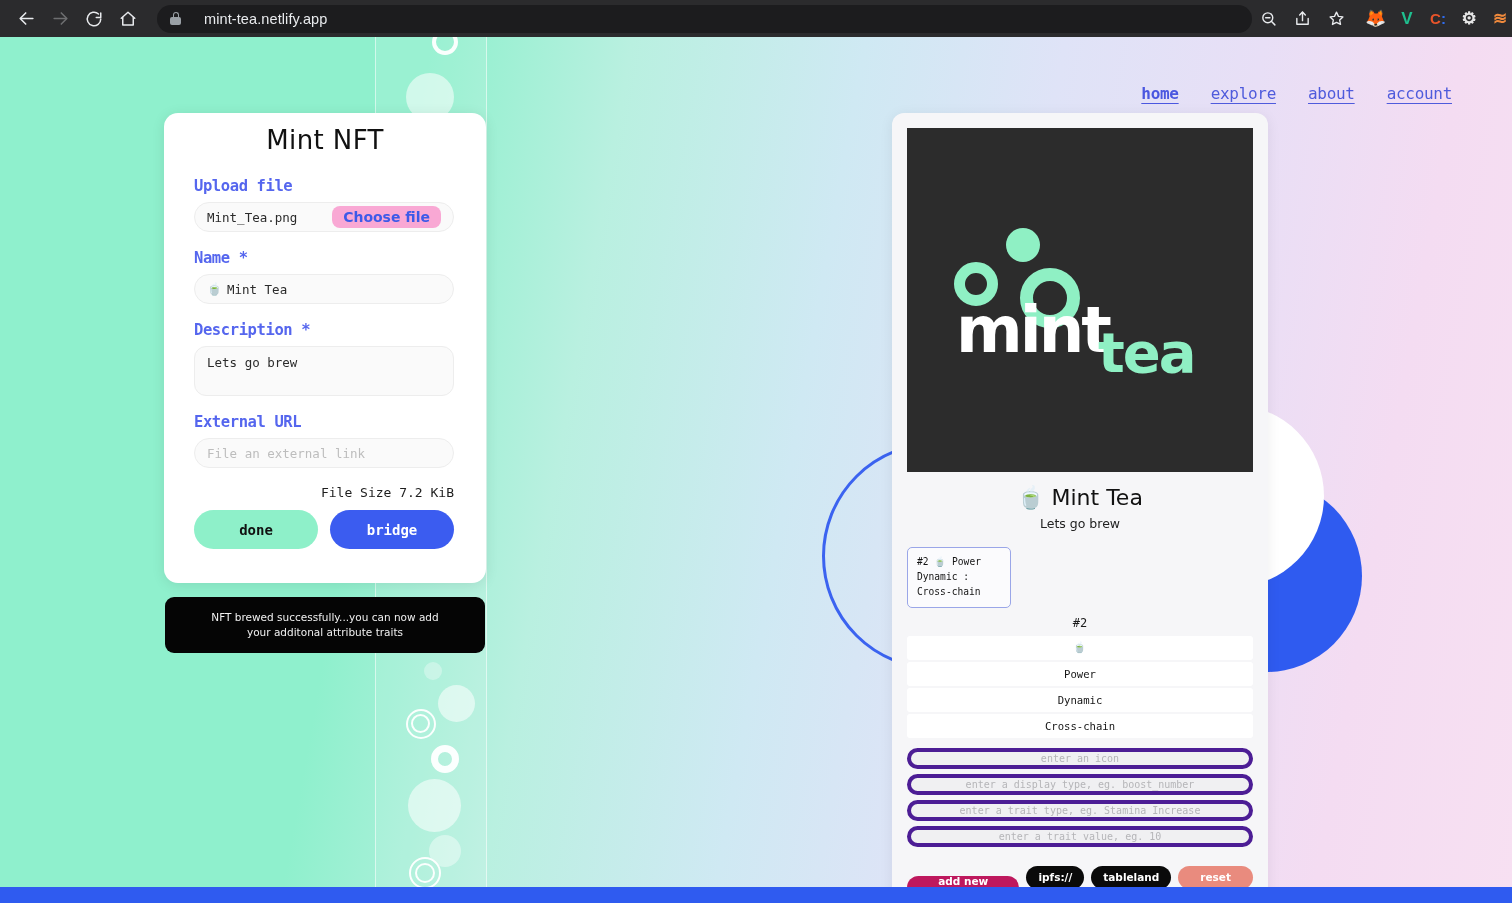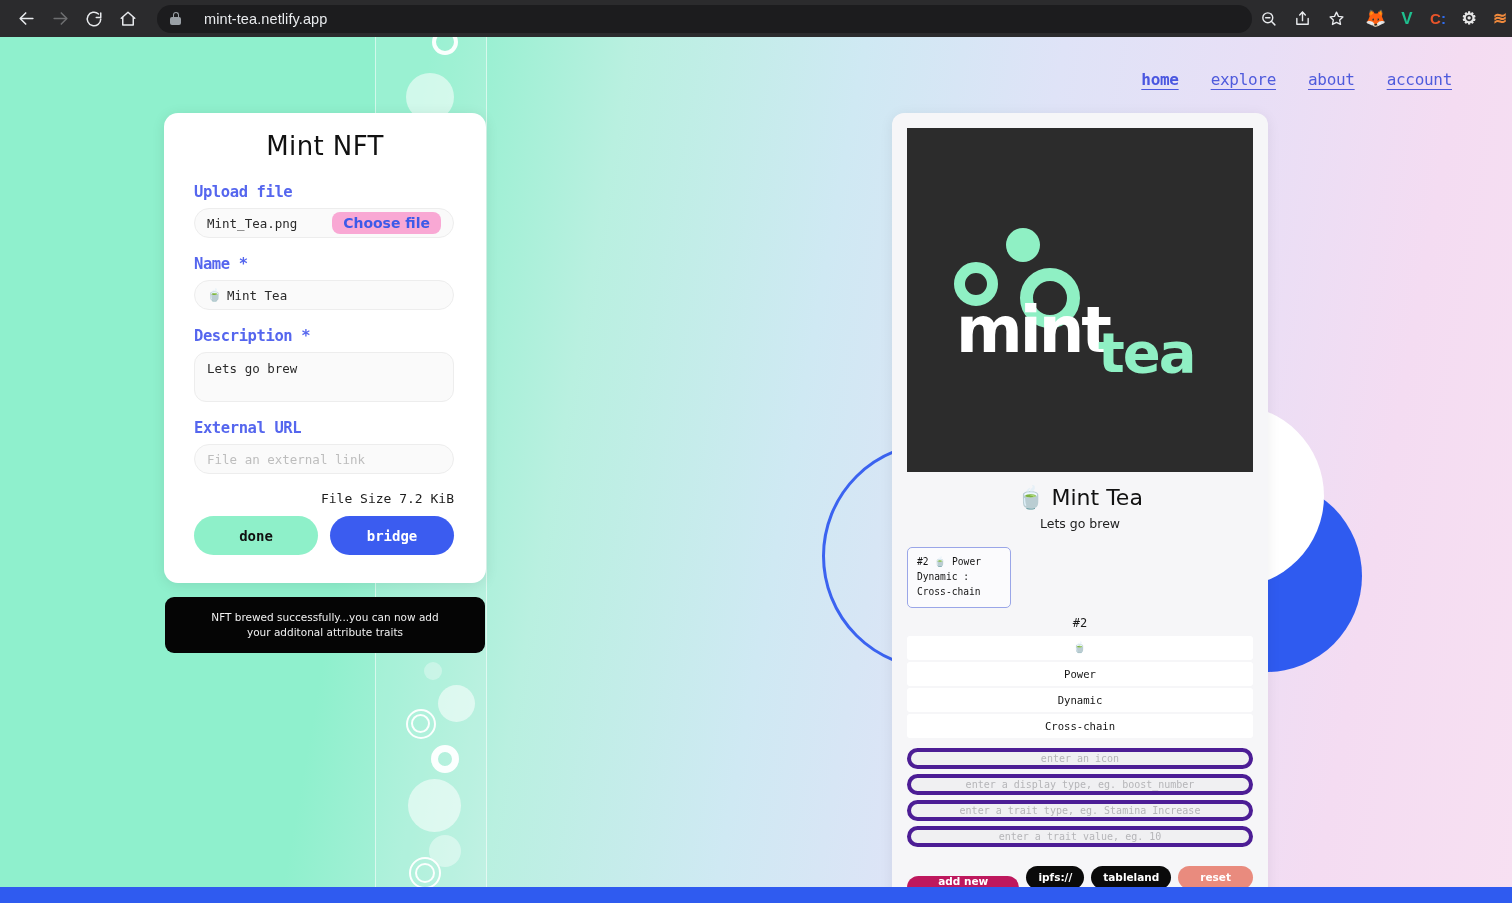--- a/index.html
+++ b/index.html
@@ -78,7 +78,7 @@
 
   
   .topnav {
-    position: absolute; top: 33px; right: 60px;
+    position: absolute; top: 47px; right: 60px;
     display: flex; align-items: baseline; gap: 32px; z-index: 40;
   }
   .navlink {

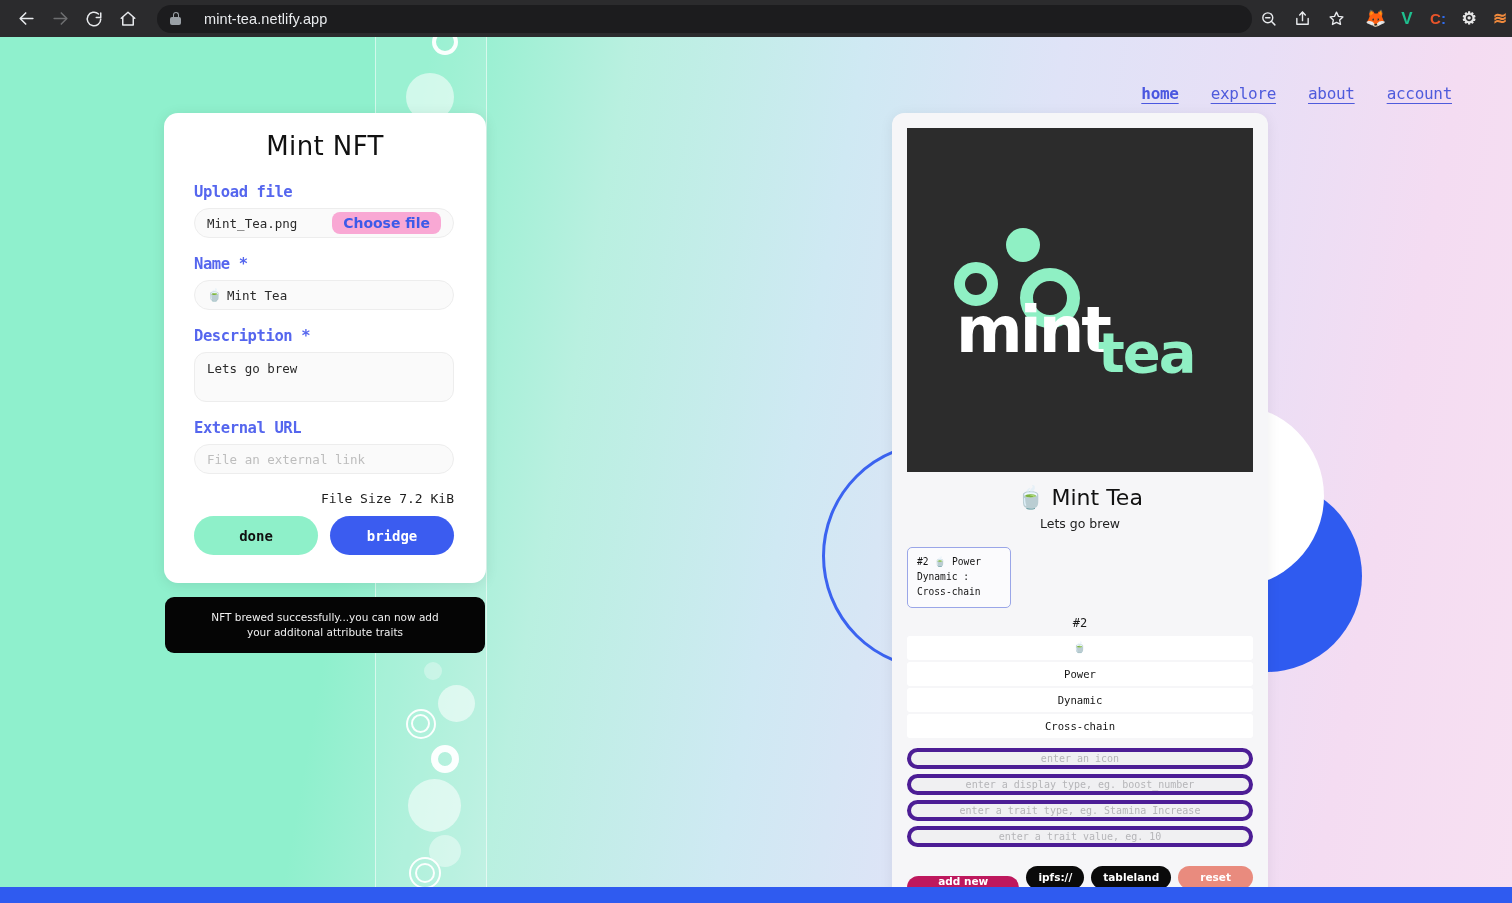--- a/index.html
+++ b/index.html
@@ -93,7 +93,7 @@
     position: absolute; top: 76px; left: 164px; width: 322px; height: 470px;
     background: #ffffff; border-radius: 14px;
     box-shadow: 0 2px 14px rgba(0,0,0,.09); z-index: 30;
-    padding: 18px 30px 0 30px;
+    padding: 12px 30px 0 30px;
   }
   .form-title {
     text-align: center; font-family: "DejaVu Sans", sans-serif;

